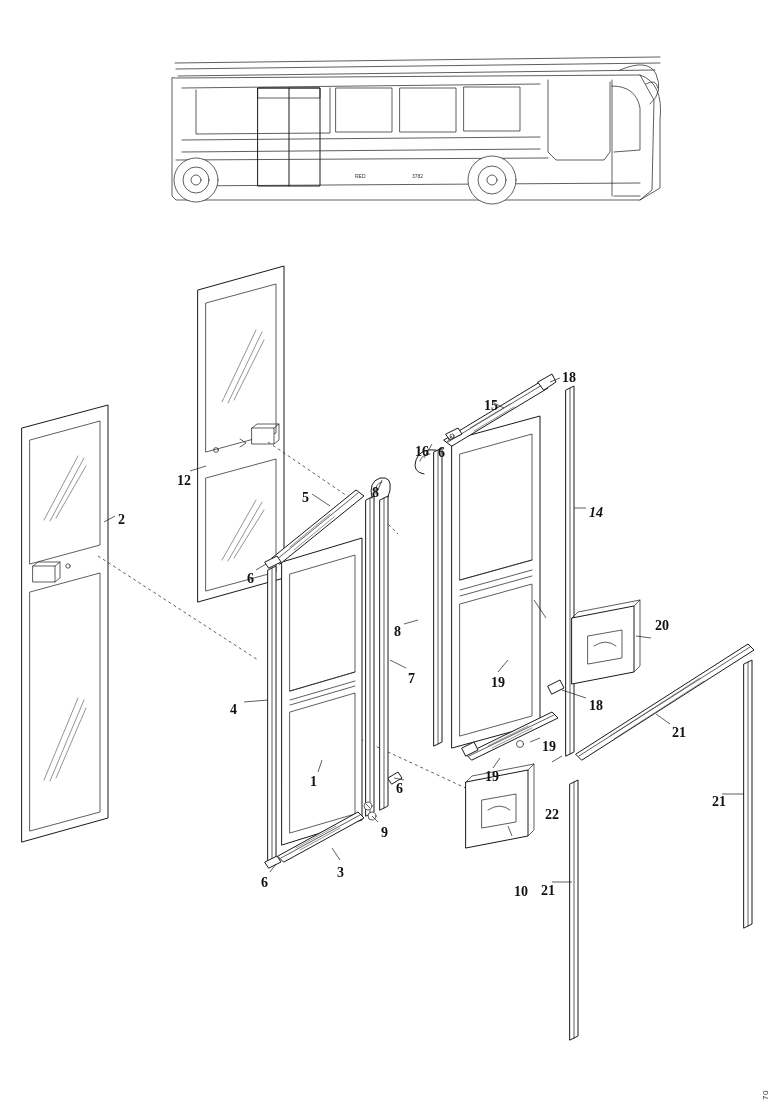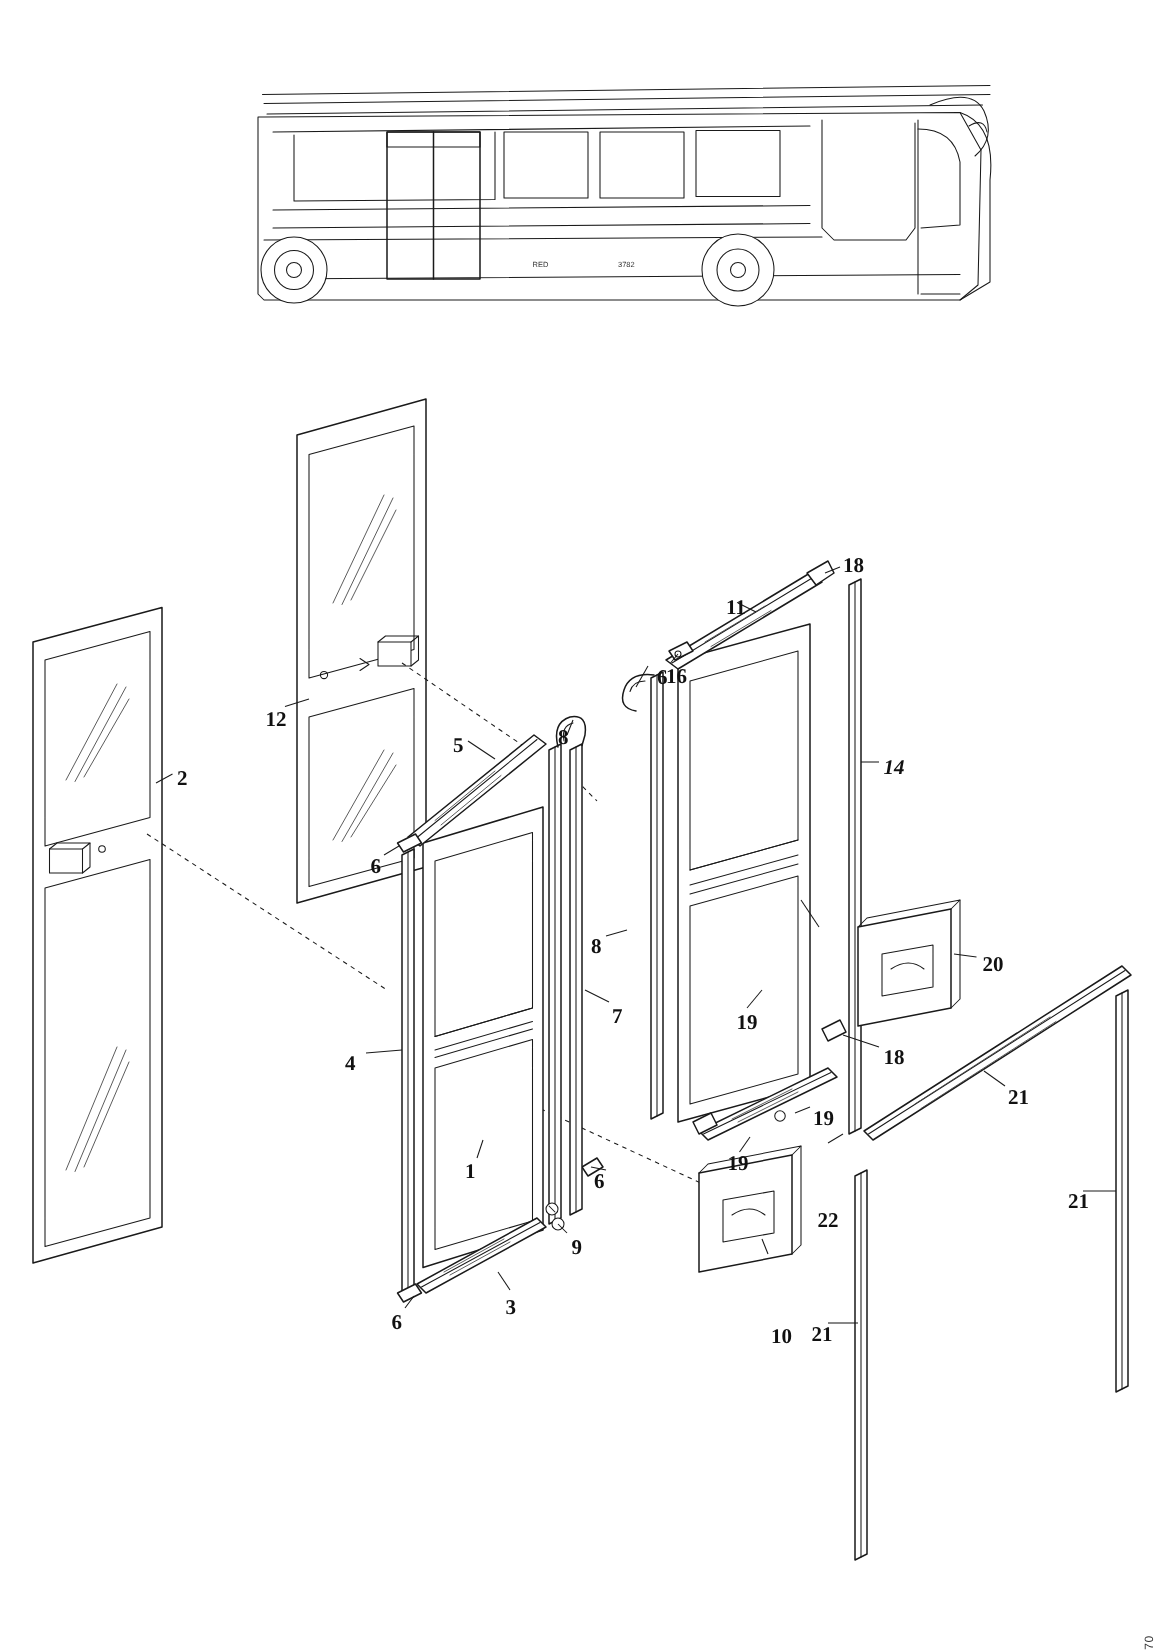--- a/index.html
+++ b/index.html
@@ -354,7 +354,7 @@
   <div class="lbl" style="left:177px; top:474px;">12</div>
   <div class="lbl" style="left:438px; top:446px;">6</div>
   <div class="lbl" style="left:589px; top:506px;font-style:italic;">14</div>
-  <div class="lbl" style="left:484px; top:399px;">11</div>
+  <div class="lbl" style="left:484px; top:399px;">15</div>
   <div class="lbl" style="left:444px; top:445px;">16</div>
   <div class="lbl" style="left:394px; top:625px;">8</div>
   <div class="lbl" style="left:562px; top:371px;">18</div>

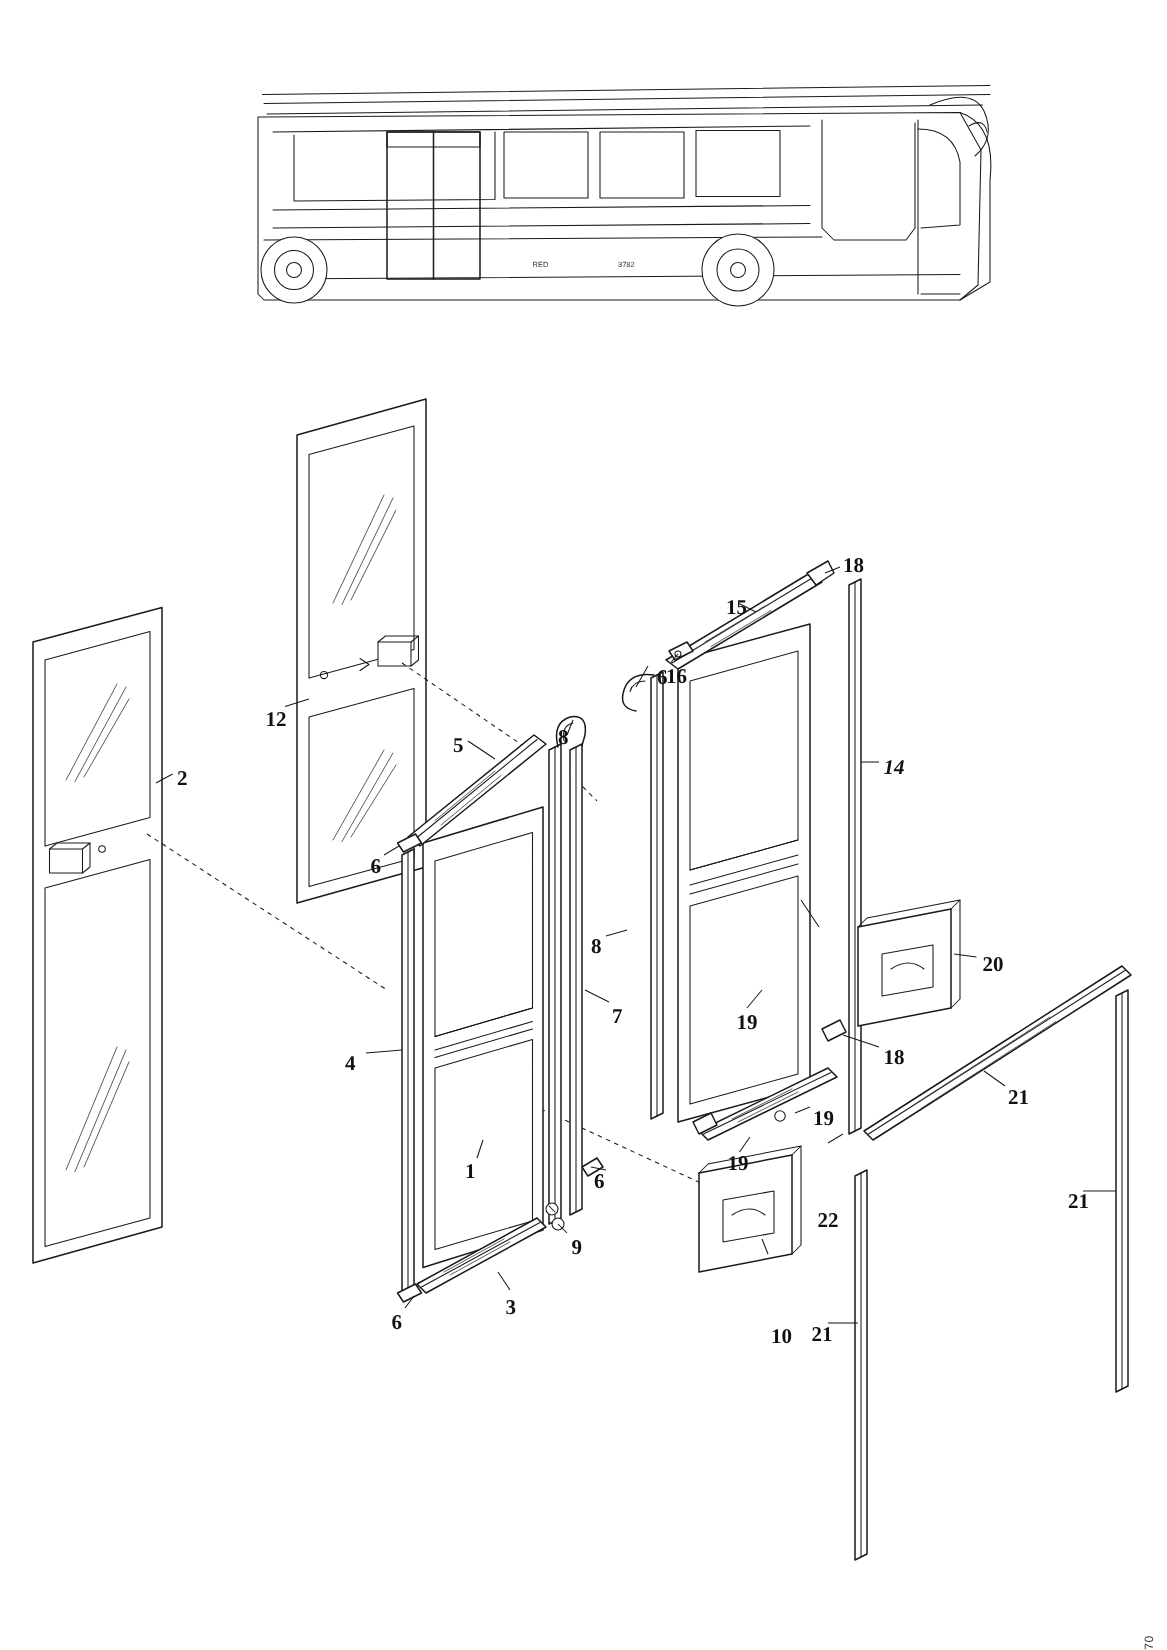--- a/index.html
+++ b/index.html
@@ -355,7 +355,7 @@
   <div class="lbl" style="left:438px; top:446px;">6</div>
   <div class="lbl" style="left:589px; top:506px;font-style:italic;">14</div>
   <div class="lbl" style="left:484px; top:399px;">15</div>
-  <div class="lbl" style="left:444px; top:445px;">16</div>
+  <div class="lbl" style="left:415px; top:445px;">16</div>
   <div class="lbl" style="left:394px; top:625px;">8</div>
   <div class="lbl" style="left:562px; top:371px;">18</div>
   <div class="lbl" style="left:589px; top:699px;">18</div>

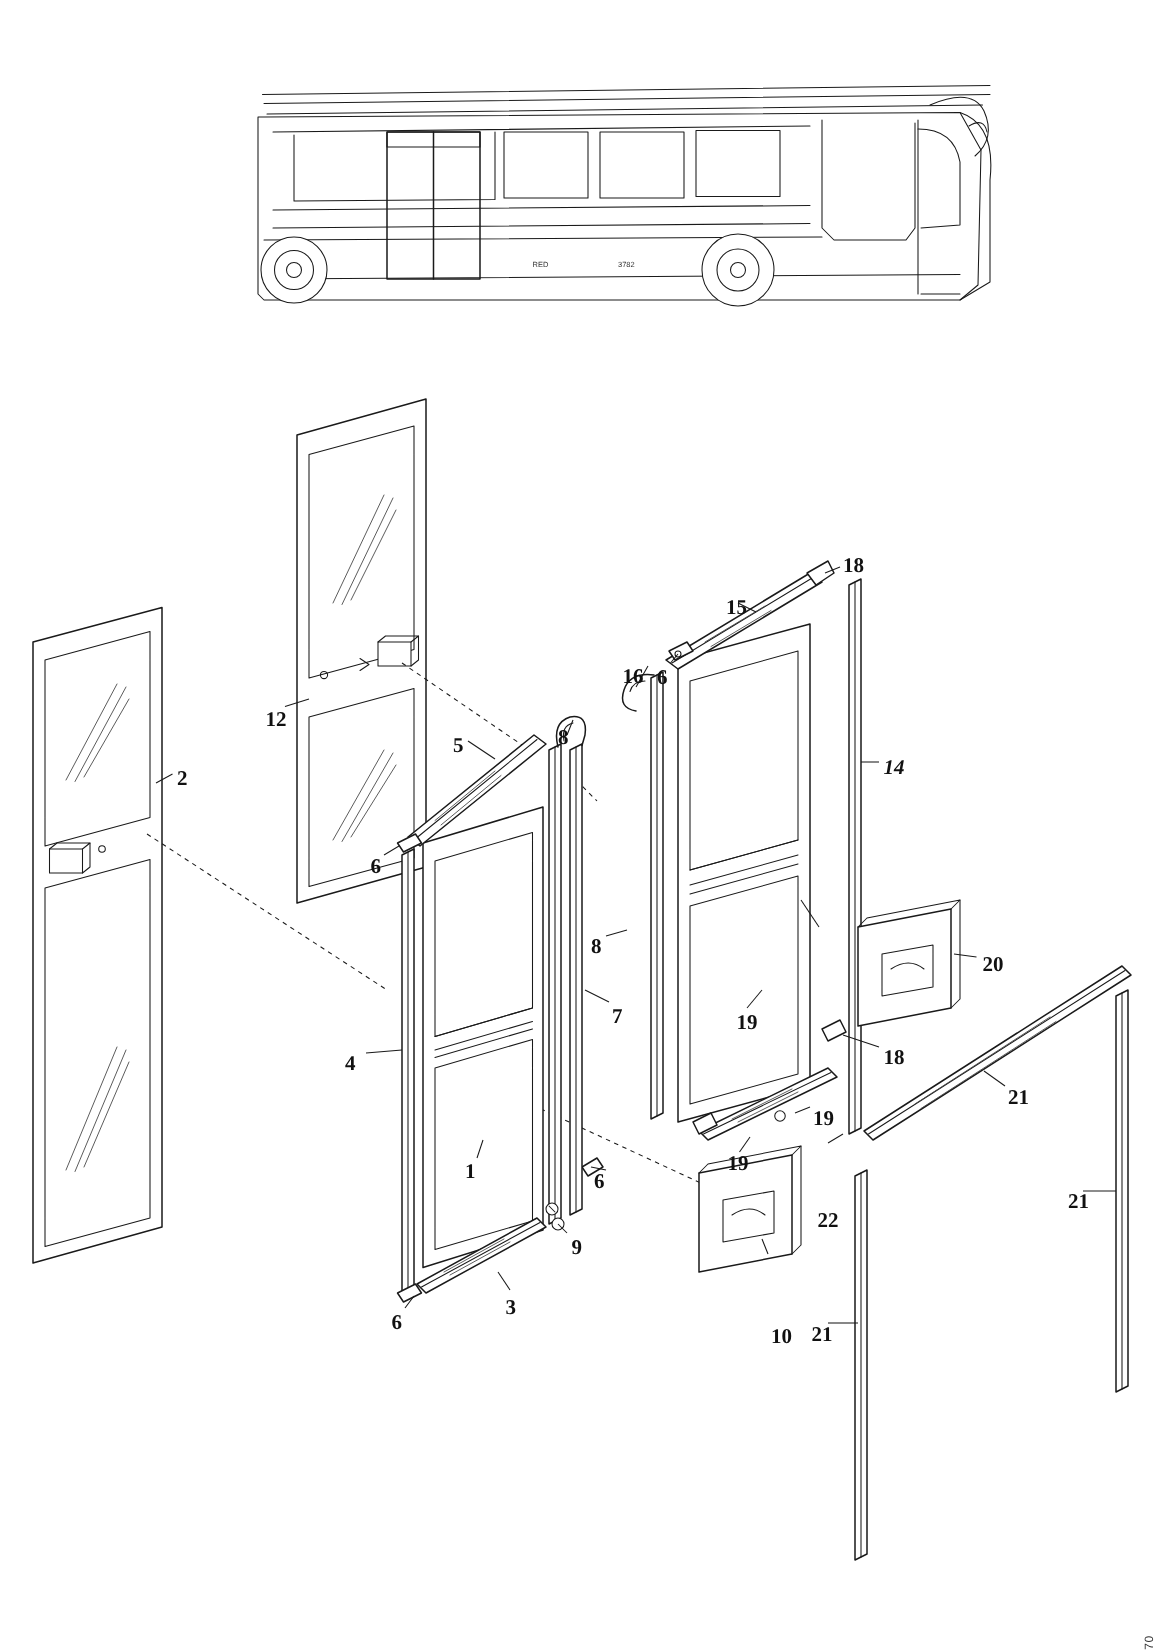--- a/index.html
+++ b/index.html
@@ -361,7 +361,7 @@
   <div class="lbl" style="left:589px; top:699px;">18</div>
   <div class="lbl" style="left:542px; top:740px;">19</div>
   <div class="lbl" style="left:485px; top:770px;">19</div>
-  <div class="lbl" style="left:655px; top:637px;">20</div>
+  <div class="lbl" style="left:655px; top:619px;">20</div>
   <div class="lbl" style="left:672px; top:726px;">21</div>
   <div class="lbl" style="left:712px; top:795px;">21</div>
   <div class="lbl" style="left:541px; top:884px;">21</div>

